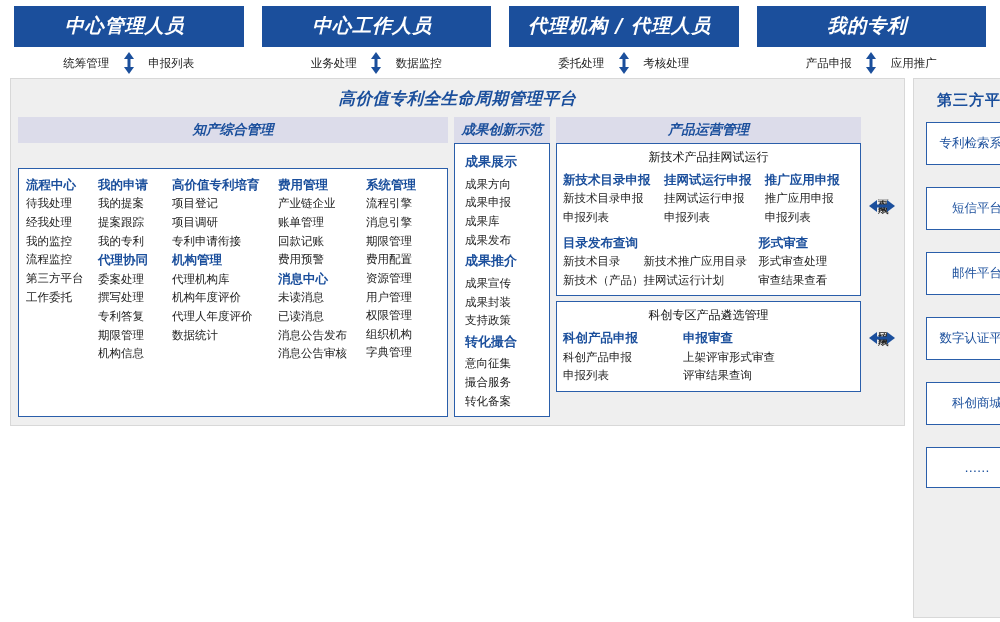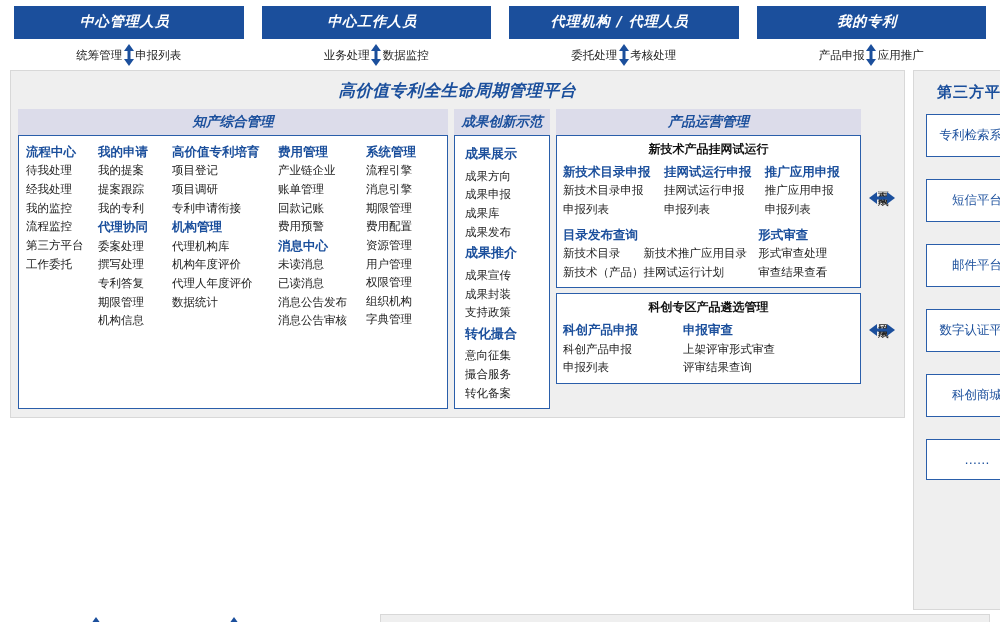--- a/index.html
+++ b/index.html
@@ -24,7 +24,7 @@
     color: #ffffff;
     font-weight: bold;
     font-style: italic;
-    font-size: 14px;
+    font-size: 19px;
     text-align: center;
     padding: 7px 8px 8px 0;
     letter-spacing: 1px;

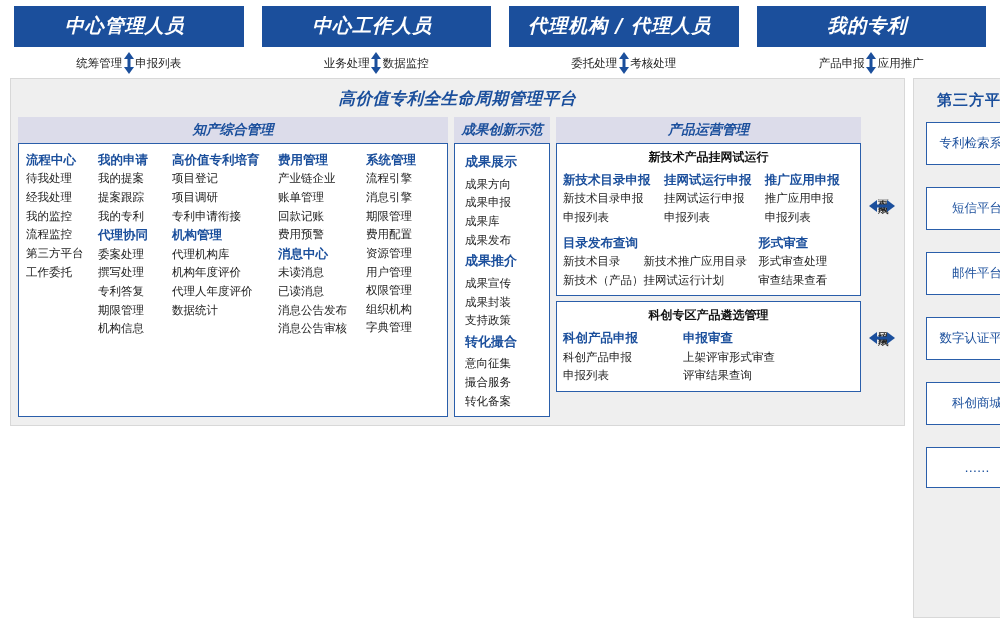--- a/index.html
+++ b/index.html
@@ -33,7 +33,7 @@
     display: flex;
     align-items: center;
     justify-content: center;
-    gap: 1px;
+    gap: 14px;
     padding: 5px 0 4px 0;
     font-size: 11.5px;
     color: #222;

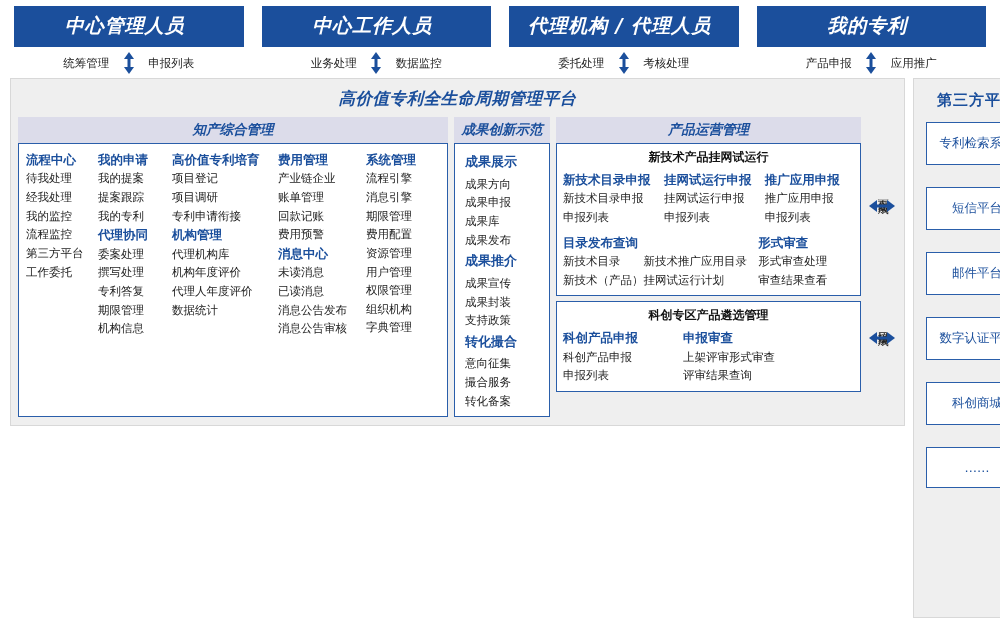--- a/index.html
+++ b/index.html
@@ -111,7 +111,7 @@
   }
 
   
-  #sect-zcz { width: 430px; }
+  #sect-zcz { width: 430px; gap: 25px; }
   .zcz-cols { display: flex; gap: 0; }
   .zcz-col { padding: 0 2px; }
   .zcz-col.c0 { width: 72px; }

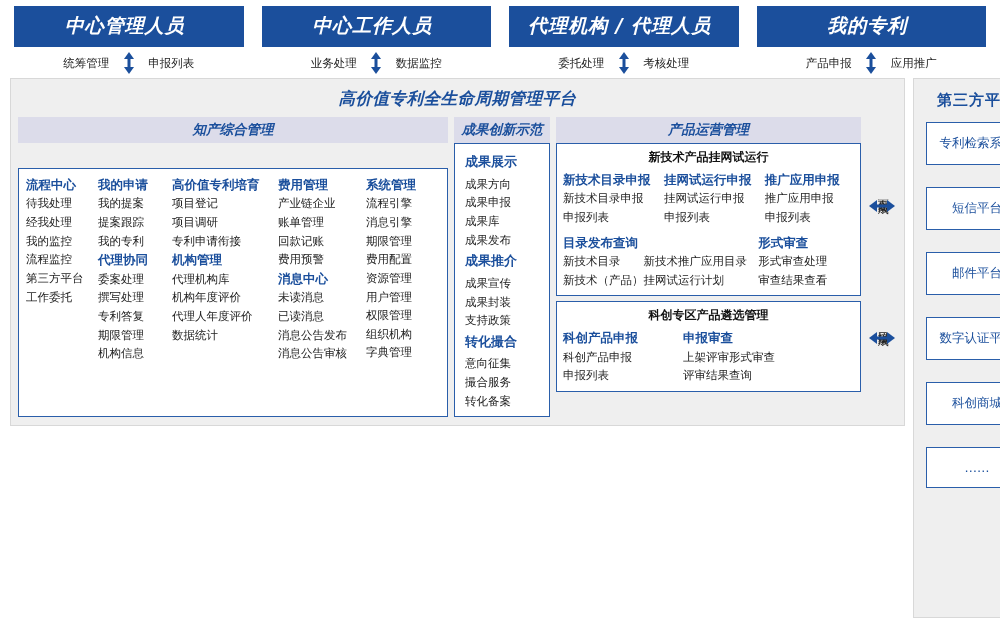--- a/index.html
+++ b/index.html
@@ -140,7 +140,7 @@
     padding: 4px 6px 6px 6px;
   }
   .subbox-title {
-    text-align: center; font-weight: bold; font-size: 12px;
+    text-align: center; font-weight: normal; font-size: 12px;
     color: #111; padding: 1px 0 4px 0;
   }
   .tri { display: flex; }

